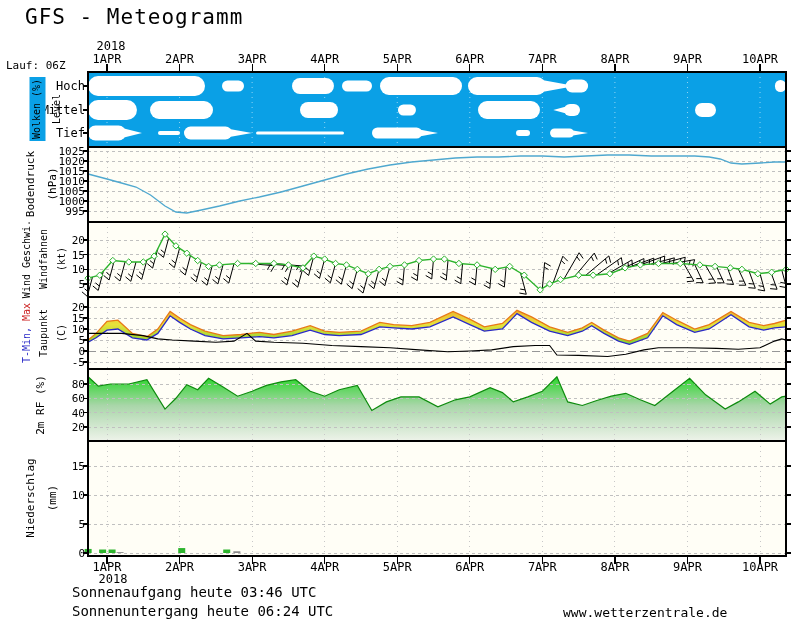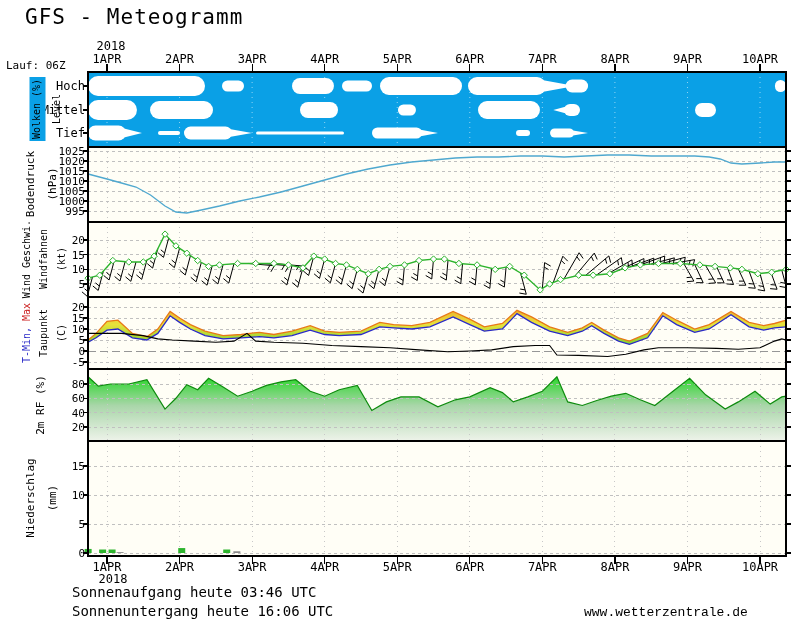--- a/index.html
+++ b/index.html
@@ -569,7 +569,7 @@
     </svg>
 
   <div class="sunrise">Sonnenaufgang heute 03:46 UTC</div>
-  <div class="sunset">Sonnenuntergang heute 16:06 UTC</div>
+  <div class="sunset">Sonnenuntergang heute 06:24 UTC</div>
   <div class="site">www.wetterzentrale.de</div>
 </div>
 

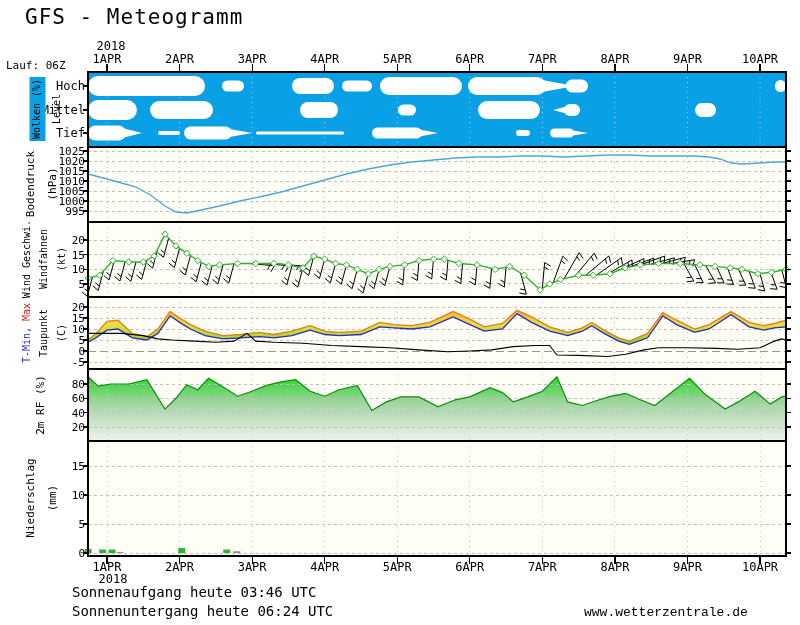--- a/index.html
+++ b/index.html
@@ -10,7 +10,7 @@
   .run{position:absolute;left:6px;top:31px;font-size:11px;margin-top:28px;}
   .sunrise{position:absolute;left:72px;top:584px;font-size:14px;white-space:nowrap;}
   .sunset{position:absolute;left:72px;top:603px;font-size:14px;white-space:nowrap;}
-  .site{position:absolute;left:584px;top:605px;font-size:13px;white-space:nowrap;font-family:Liberation Mono, monospace;}
+  .site{position:absolute;left:563px;top:605px;font-size:13px;white-space:nowrap;}
   svg#chart{position:absolute;left:0;top:0;}
   svg text{font-family:"DejaVu Sans Mono",monospace;fill:#000;}
 </style>

